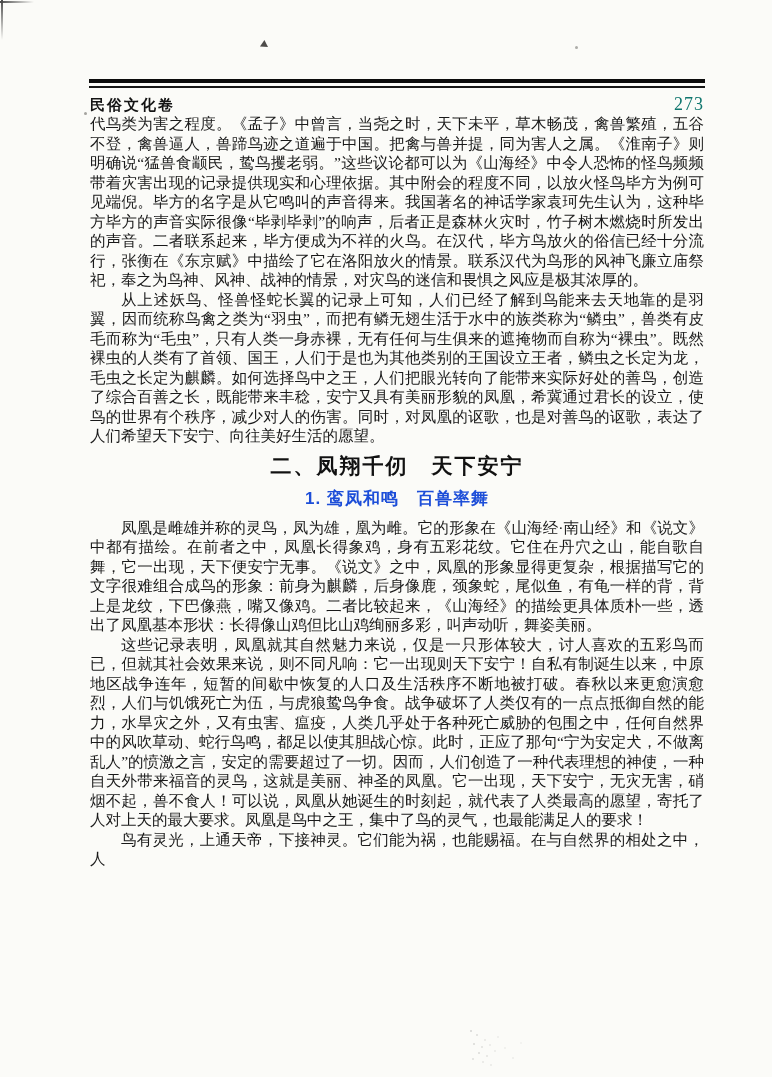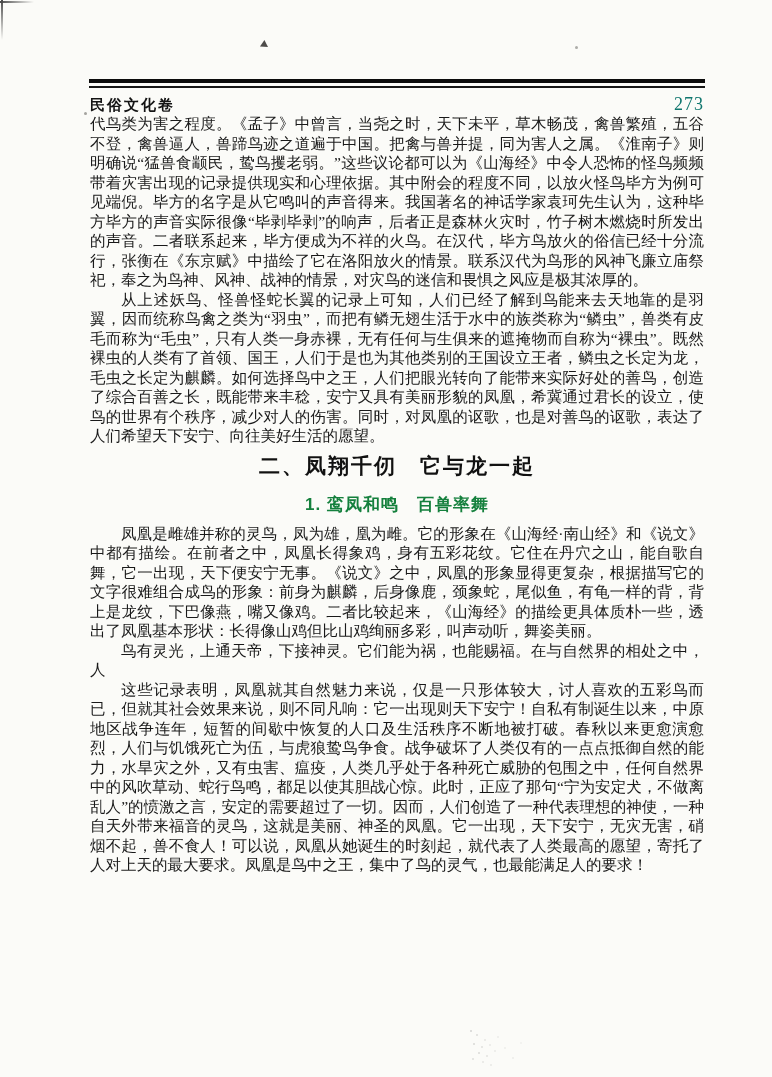--- a/index.html
+++ b/index.html
@@ -101,7 +101,7 @@
   <div class="content">
     <p class="cont">代鸟类为害之程度。《孟子》中曾言，当尧之时，天下未平，草木畅茂，禽兽繁殖，五谷不登，禽兽逼人，兽蹄鸟迹之道遍于中国。把禽与兽并提，同为害人之属。《淮南子》则明确说“猛兽食颛民，鸷鸟攫老弱。”这些议论都可以为《山海经》中令人恐怖的怪鸟频频带着灾害出现的记录提供现实和心理依据。其中附会的程度不同，以放火怪鸟毕方为例可见端倪。毕方的名字是从它鸣叫的声音得来。我国著名的神话学家袁珂先生认为，这种毕方毕方的声音实际很像“毕剥毕剥”的响声，后者正是森林火灾时，竹子树木燃烧时所发出的声音。二者联系起来，毕方便成为不祥的火鸟。在汉代，毕方鸟放火的俗信已经十分流行，张衡在《东京赋》中描绘了它在洛阳放火的情景。联系汉代为鸟形的风神飞廉立庙祭祀，奉之为鸟神、风神、战神的情景，对灾鸟的迷信和畏惧之风应是极其浓厚的。</p>
     <p>从上述妖鸟、怪兽怪蛇长翼的记录上可知，人们已经了解到鸟能来去天地靠的是羽翼，因而统称鸟禽之类为“羽虫”，而把有鳞无翅生活于水中的族类称为“鳞虫”，兽类有皮毛而称为“毛虫”，只有人类一身赤裸，无有任何与生俱来的遮掩物而自称为“裸虫”。既然裸虫的人类有了首领、国王，人们于是也为其他类别的王国设立王者，鳞虫之长定为龙，毛虫之长定为麒麟。如何选择鸟中之王，人们把眼光转向了能带来实际好处的善鸟，创造了综合百善之长，既能带来丰稔，安宁又具有美丽形貌的凤凰，希冀通过君长的设立，使鸟的世界有个秩序，减少对人的伤害。同时，对凤凰的讴歌，也是对善鸟的讴歌，表达了人们希望天下安宁、向往美好生活的愿望。</p>
-    <h2 class="section">二、凤翔千仞　它与龙一起</h2>
+    <h2 class="section">二、凤翔千仞　天下安宁</h2>
     <h3 class="subsection">1. 鸾凤和鸣　百兽率舞</h3>
     <p>凤凰是雌雄并称的灵鸟，凤为雄，凰为雌。它的形象在《山海经·南山经》和《说文》中都有描绘。在前者之中，凤凰长得象鸡，身有五彩花纹。它住在丹穴之山，能自歌自舞，它一出现，天下便安宁无事。《说文》之中，凤凰的形象显得更复杂，根据描写它的文字很难组合成鸟的形象：前身为麒麟，后身像鹿，颈象蛇，尾似鱼，有龟一样的背，背上是龙纹，下巴像燕，嘴又像鸡。二者比较起来，《山海经》的描绘更具体质朴一些，透出了凤凰基本形状：长得像山鸡但比山鸡绚丽多彩，叫声动听，舞姿美丽。</p>
     <p>鸟有灵光，上通天帝，下接神灵。它们能为祸，也能赐福。在与自然界的相处之中，人</p>

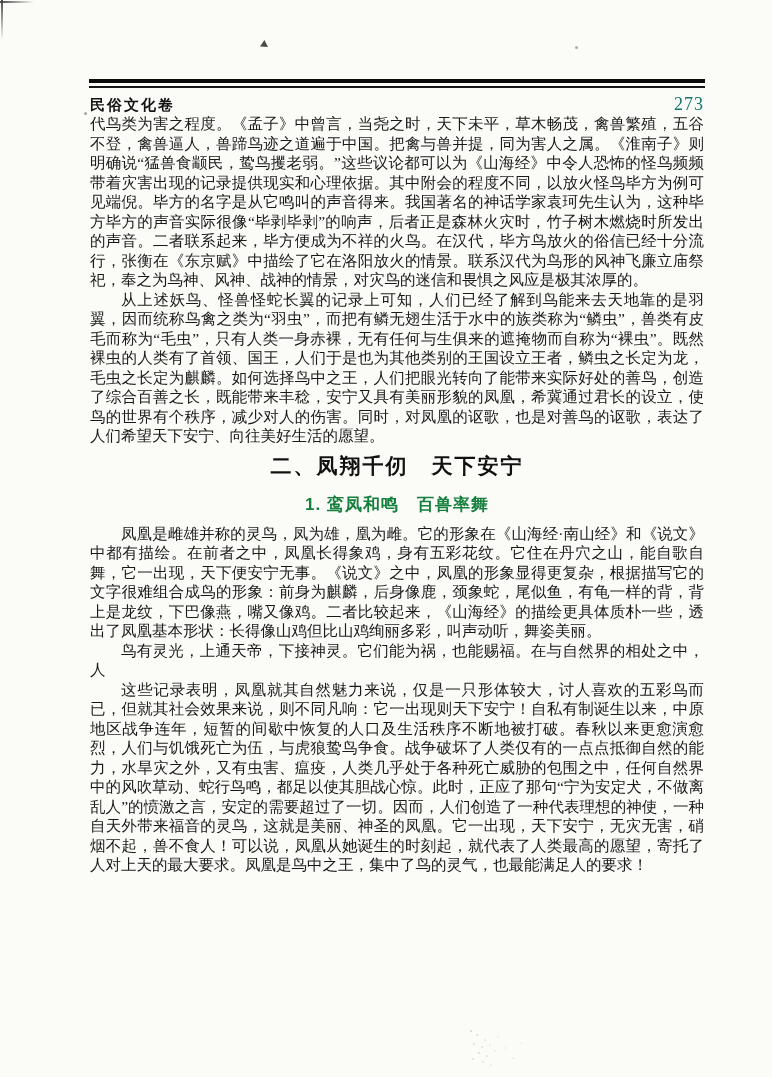--- a/index.html
+++ b/index.html
@@ -72,9 +72,9 @@
     font-family:"Liberation Serif","DejaVu Serif",serif;
   }
   h3.subsection{
-    font-size:17px;font-weight:700;color:#15803d;
+    font-size:17px;font-weight:700;color:#1d4ed8;
     text-align:center;text-indent:0;
-    margin:19px 0 9px 0;letter-spacing:1px;
+    margin:13px 0 9px 0;letter-spacing:1px;
     font-family:"Liberation Sans","DejaVu Sans",sans-serif;
   }
 </style>

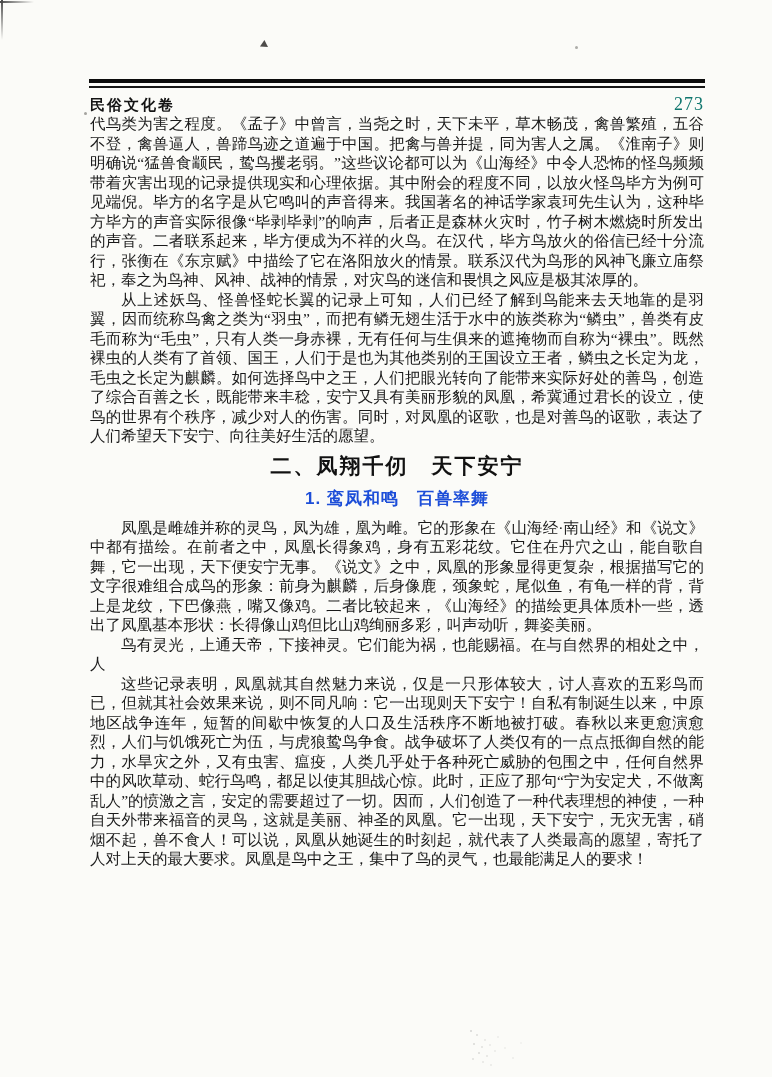--- a/index.html
+++ b/index.html
@@ -104,8 +104,8 @@
     <h2 class="section">二、凤翔千仞　天下安宁</h2>
     <h3 class="subsection">1. 鸾凤和鸣　百兽率舞</h3>
     <p>凤凰是雌雄并称的灵鸟，凤为雄，凰为雌。它的形象在《山海经·南山经》和《说文》中都有描绘。在前者之中，凤凰长得象鸡，身有五彩花纹。它住在丹穴之山，能自歌自舞，它一出现，天下便安宁无事。《说文》之中，凤凰的形象显得更复杂，根据描写它的文字很难组合成鸟的形象：前身为麒麟，后身像鹿，颈象蛇，尾似鱼，有龟一样的背，背上是龙纹，下巴像燕，嘴又像鸡。二者比较起来，《山海经》的描绘更具体质朴一些，透出了凤凰基本形状：长得像山鸡但比山鸡绚丽多彩，叫声动听，舞姿美丽。</p>
+    <p>这些记录表明，凤凰就其自然魅力来说，仅是一只形体较大，讨人喜欢的五彩鸟而已，但就其社会效果来说，则不同凡响：它一出现则天下安宁！自私有制诞生以来，中原地区战争连年，短暂的间歇中恢复的人口及生活秩序不断地被打破。春秋以来更愈演愈烈，人们与饥饿死亡为伍，与虎狼鸷鸟争食。战争破坏了人类仅有的一点点抵御自然的能力，水旱灾之外，又有虫害、瘟疫，人类几乎处于各种死亡威胁的包围之中，任何自然界中的风吹草动、蛇行鸟鸣，都足以使其胆战心惊。此时，正应了那句“宁为安定犬，不做离乱人”的愤激之言，安定的需要超过了一切。因而，人们创造了一种代表理想的神使，一种自天外带来福音的灵鸟，这就是美丽、神圣的凤凰。它一出现，天下安宁，无灾无害，硝烟不起，兽不食人！可以说，凤凰从她诞生的时刻起，就代表了人类最高的愿望，寄托了人对上天的最大要求。凤凰是鸟中之王，集中了鸟的灵气，也最能满足人的要求！</p>
     <p>鸟有灵光，上通天帝，下接神灵。它们能为祸，也能赐福。在与自然界的相处之中，人</p>
-    <p>这些记录表明，凤凰就其自然魅力来说，仅是一只形体较大，讨人喜欢的五彩鸟而已，但就其社会效果来说，则不同凡响：它一出现则天下安宁！自私有制诞生以来，中原地区战争连年，短暂的间歇中恢复的人口及生活秩序不断地被打破。春秋以来更愈演愈烈，人们与饥饿死亡为伍，与虎狼鸷鸟争食。战争破坏了人类仅有的一点点抵御自然的能力，水旱灾之外，又有虫害、瘟疫，人类几乎处于各种死亡威胁的包围之中，任何自然界中的风吹草动、蛇行鸟鸣，都足以使其胆战心惊。此时，正应了那句“宁为安定犬，不做离乱人”的愤激之言，安定的需要超过了一切。因而，人们创造了一种代表理想的神使，一种自天外带来福音的灵鸟，这就是美丽、神圣的凤凰。它一出现，天下安宁，无灾无害，硝烟不起，兽不食人！可以说，凤凰从她诞生的时刻起，就代表了人类最高的愿望，寄托了人对上天的最大要求。凤凰是鸟中之王，集中了鸟的灵气，也最能满足人的要求！</p>
   </div>
 
 </div>

